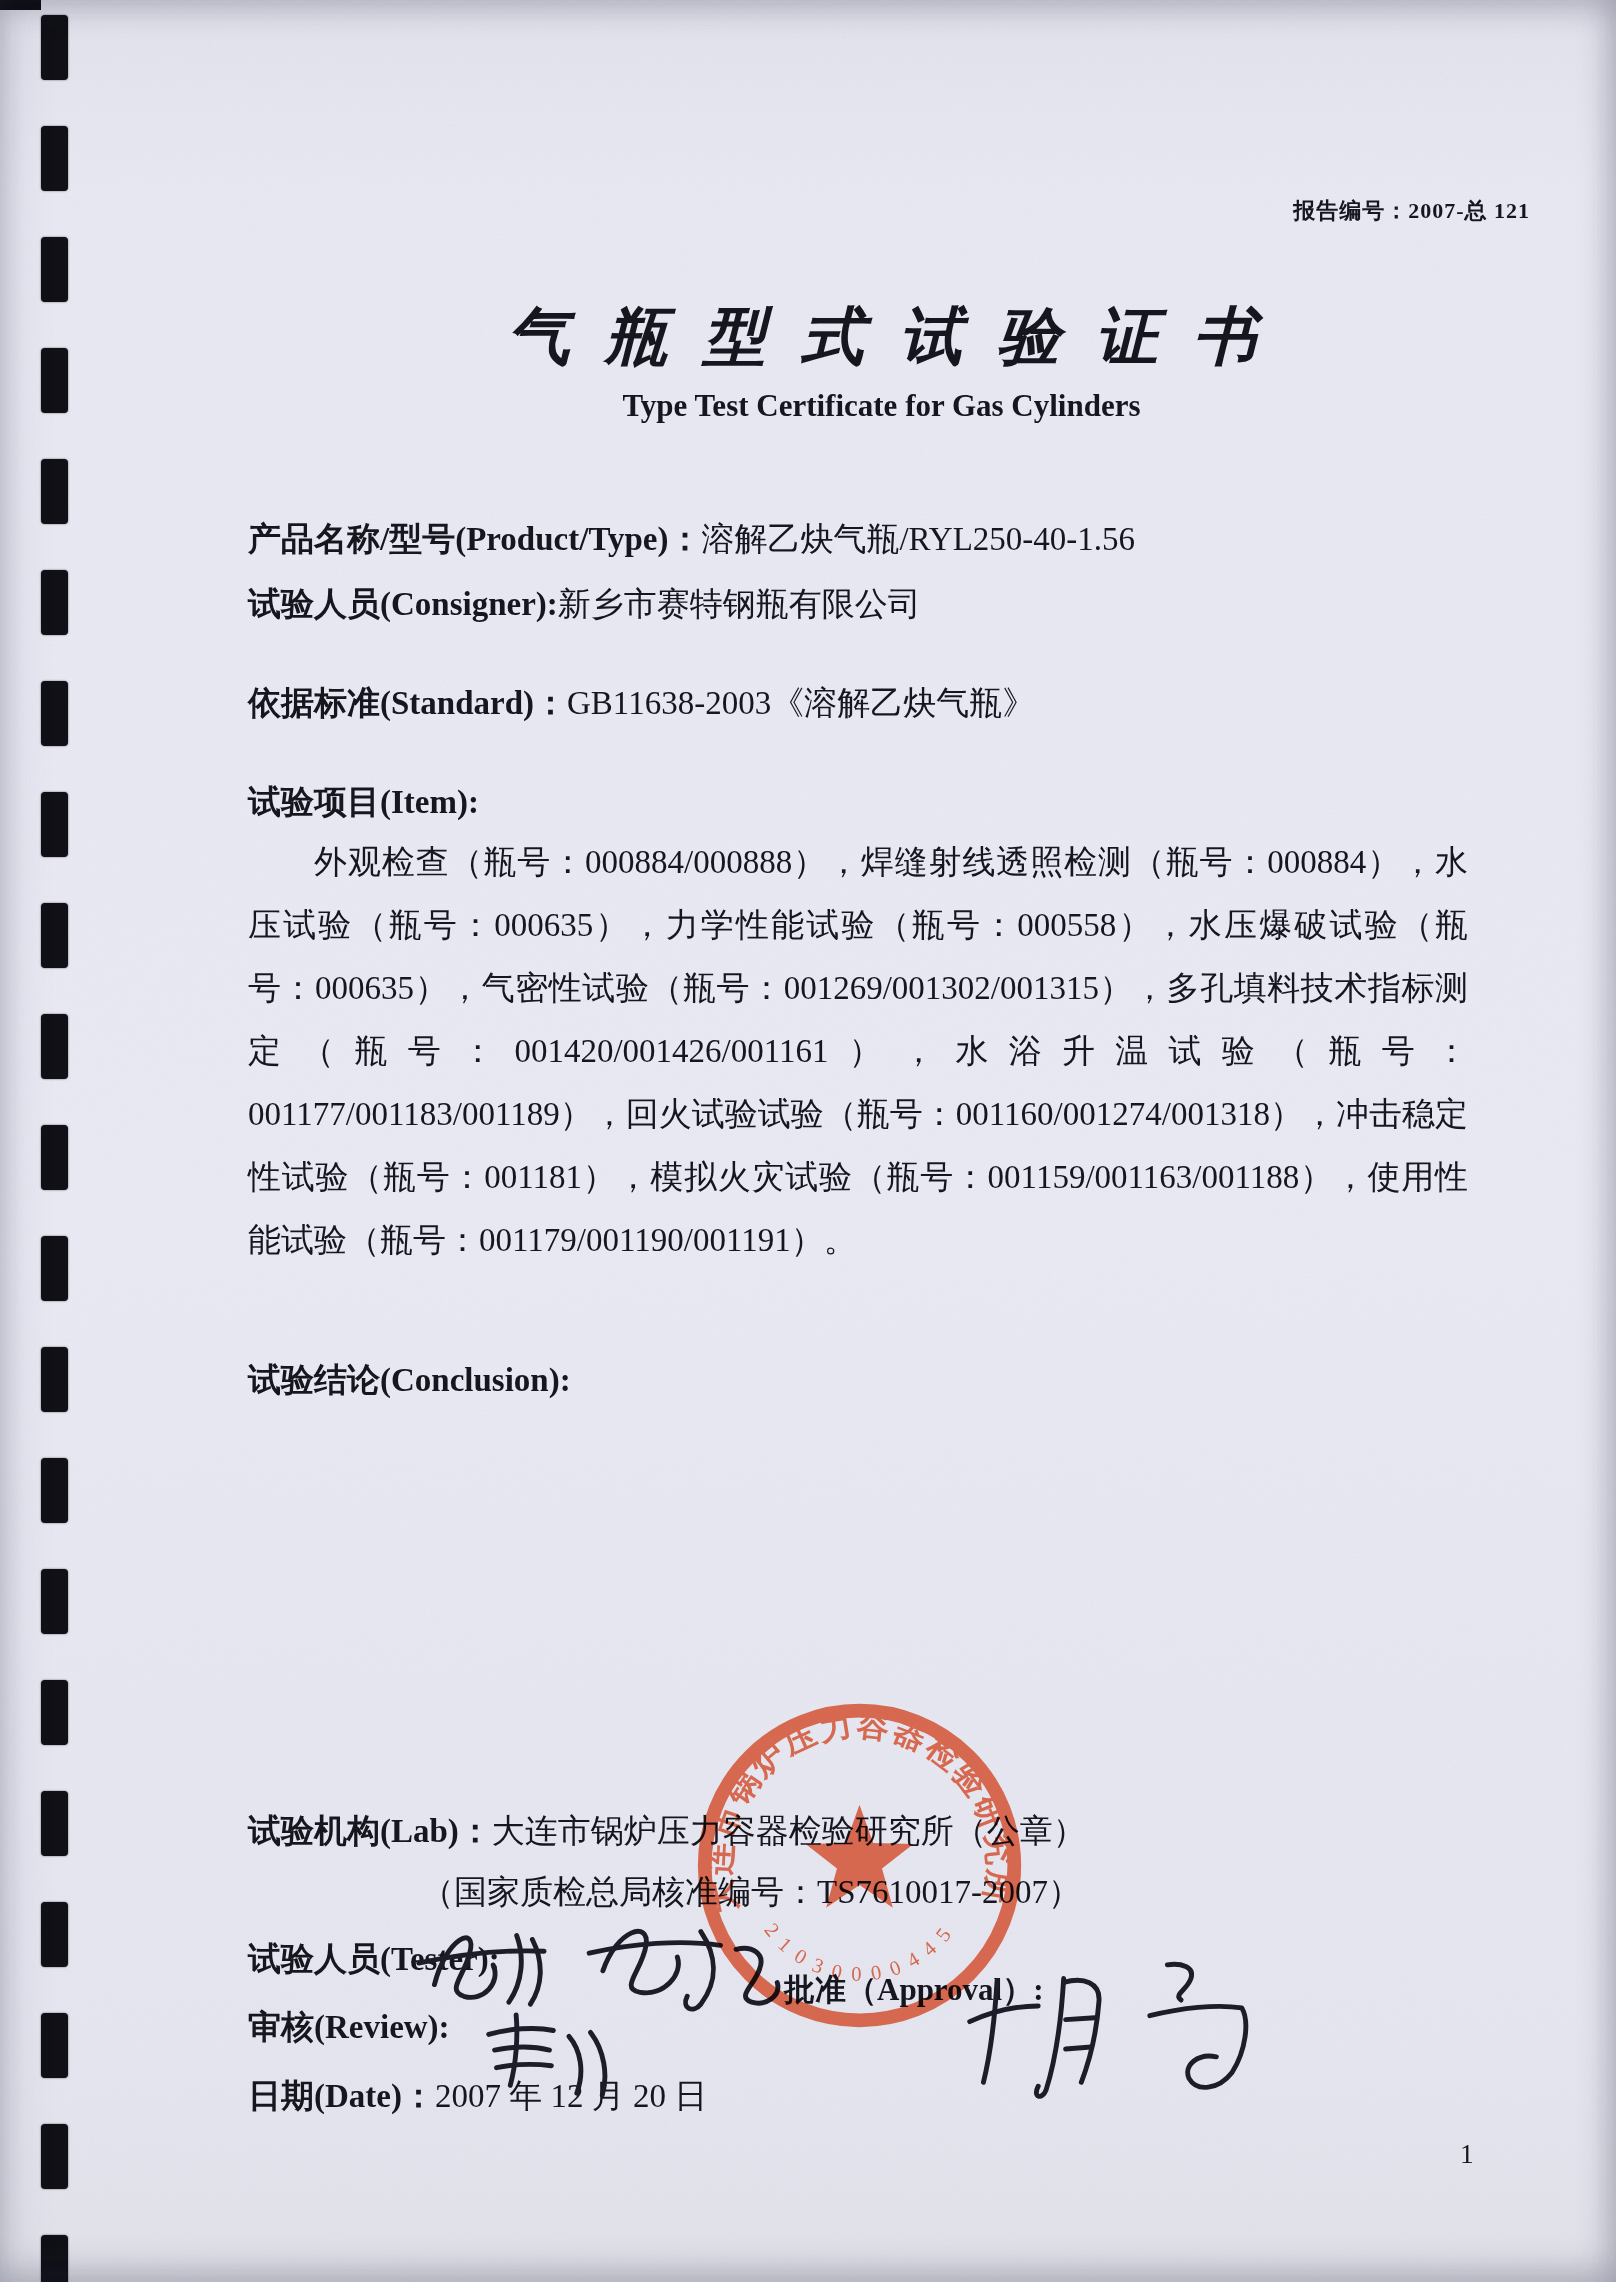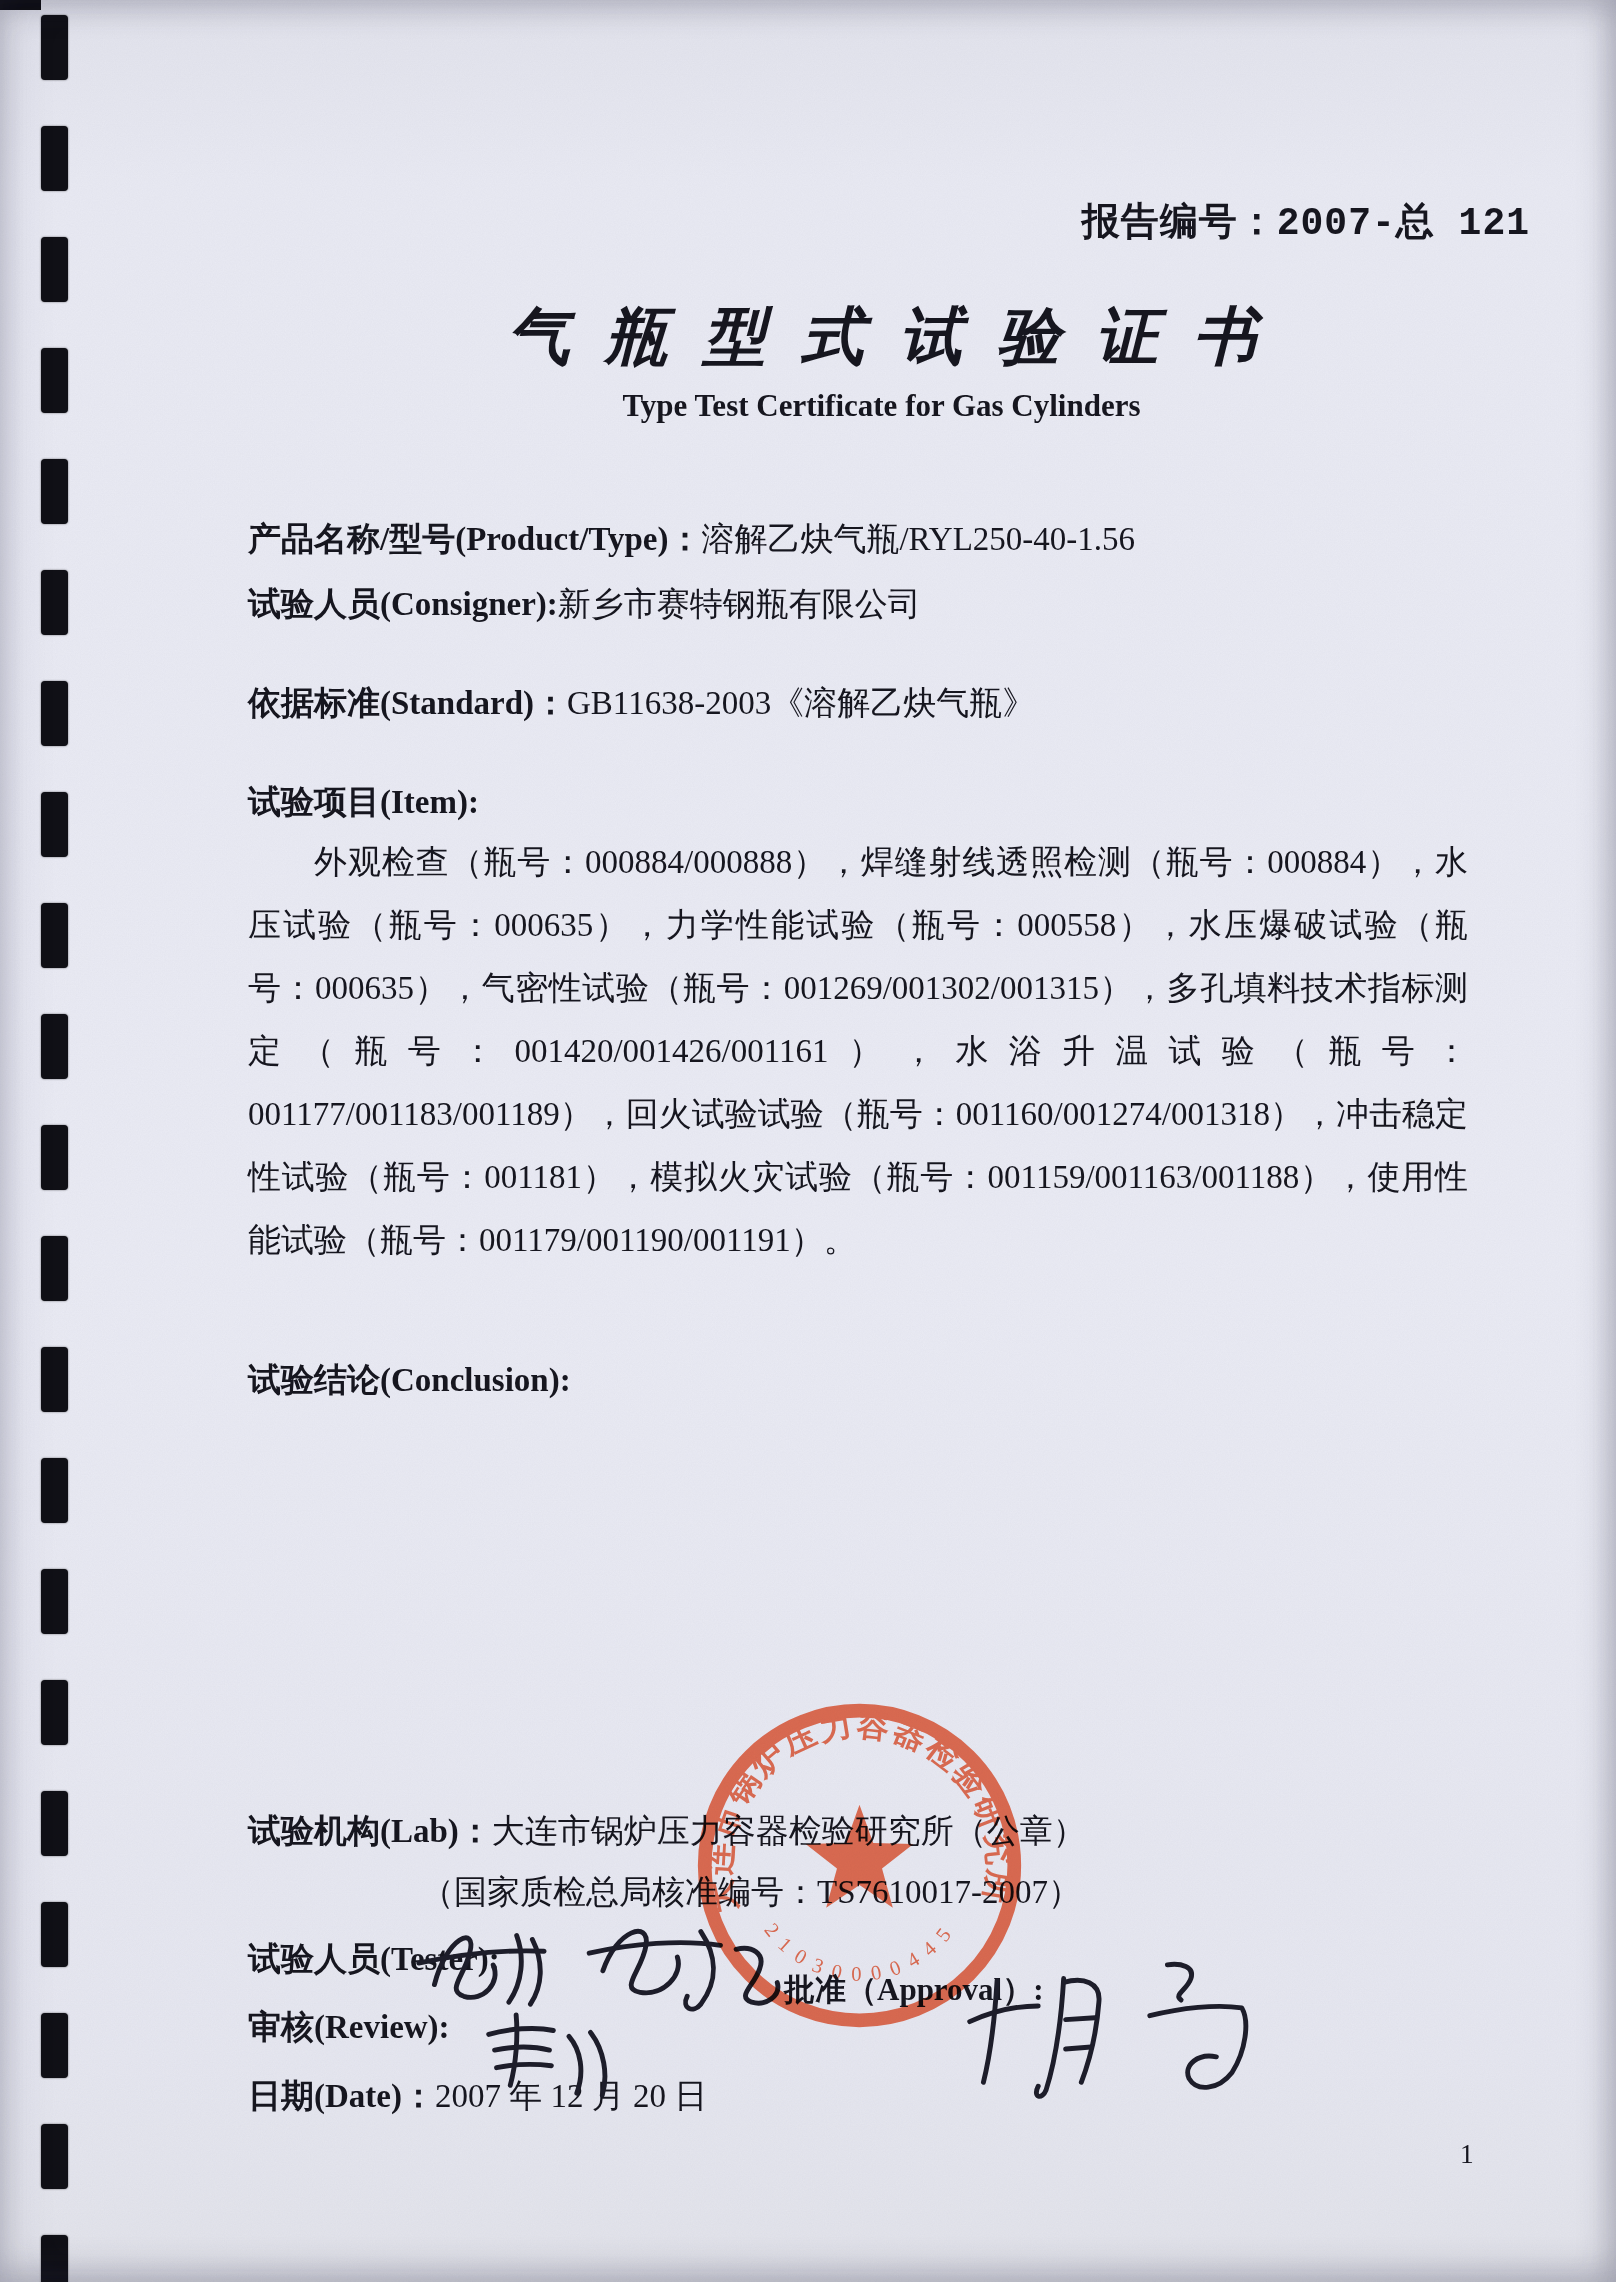--- a/index.html
+++ b/index.html
@@ -25,7 +25,7 @@
   .corner-mark{position:absolute;left:0;top:0;width:41px;height:9.8px;background:#0c0c10;}
   
   .abs{position:absolute;white-space:nowrap;}
-  .report-no{top:196px;right:86px;font-size:38px;font-weight:bold;letter-spacing:1px;font-family:Liberation Mono, monospace;}
+  .report-no{top:196px;right:86px;font-size:22px;font-weight:bold;letter-spacing:1px;}
   .title-zh{top:294px;left:147px;right:0;text-align:center;font-size:63px;font-weight:bold;letter-spacing:35px;padding-left:35px;white-space:nowrap;font-style:italic;}
   .title-en{top:388px;left:147px;right:0;text-align:center;font-size:31px;font-weight:bold;white-space:nowrap;}
   .fline{font-size:33px;left:248px;}

